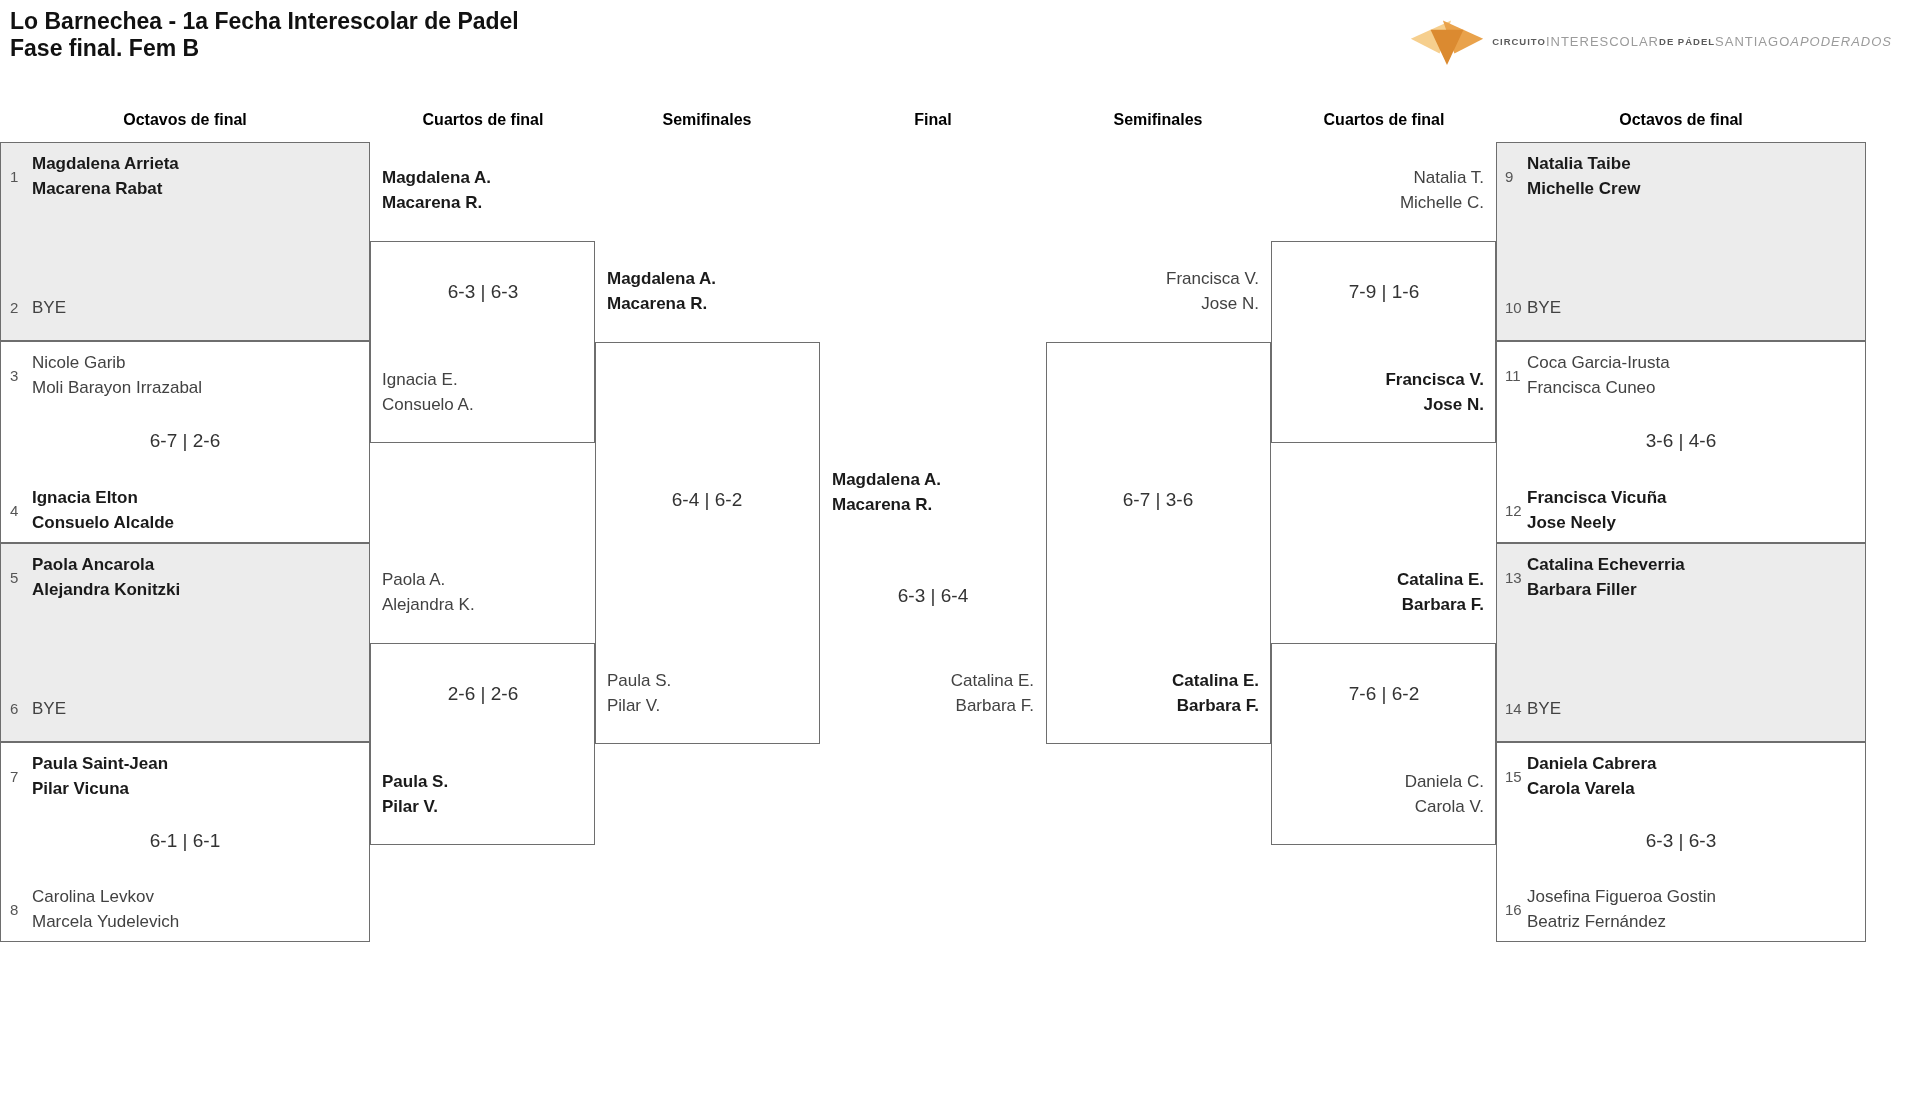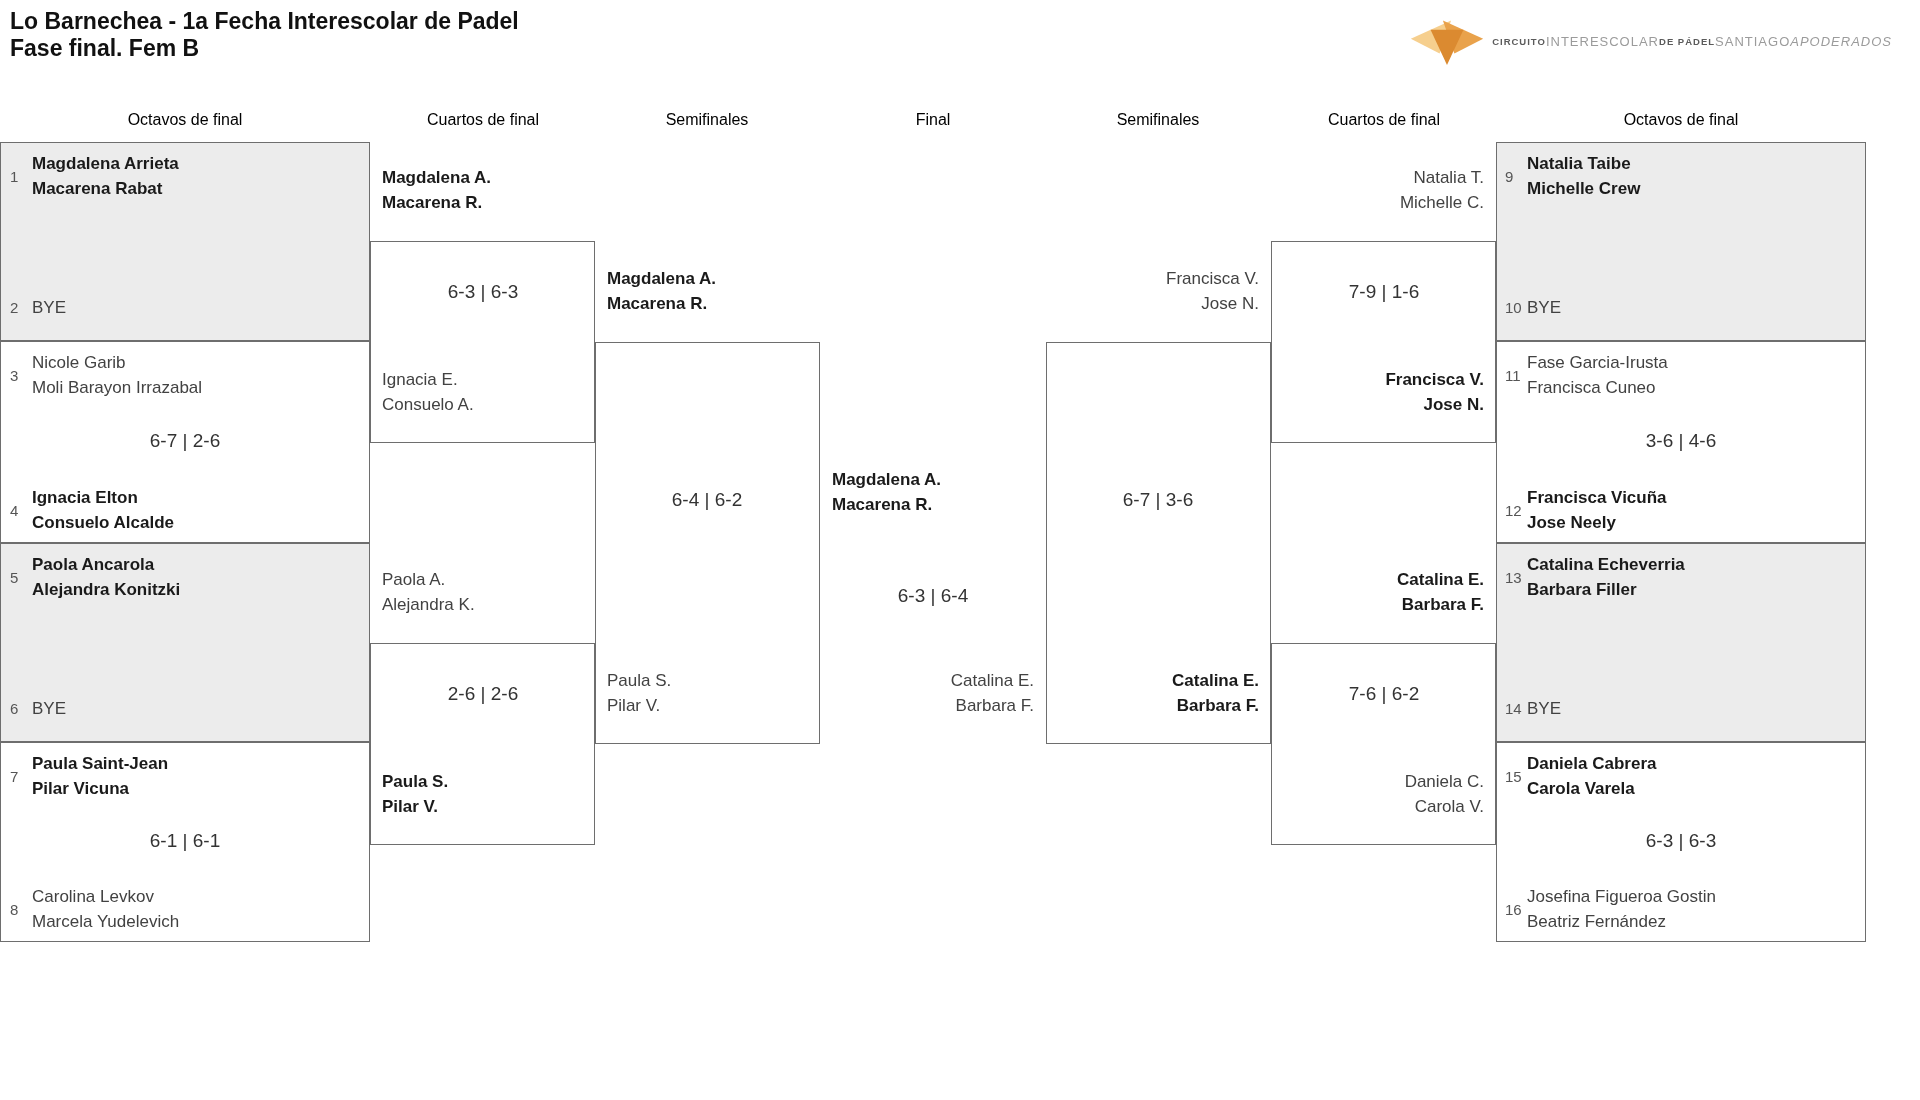--- a/index.html
+++ b/index.html
@@ -16,7 +16,7 @@
   .lt{font-size:13px;letter-spacing:1px;color:#9b9b9b;}
   .lt.b{font-weight:700;color:#5b5b5b;font-size:9.5px;}
   .lt.i{font-style:italic;}
-  .round-header{position:absolute;top:111px;transform:translateX(-50%);font-size:16px;font-weight:400;color:#000;white-space:nowrap;}
+  .round-header{position:absolute;top:111px;transform:translateX(-50%);font-size:16px;font-weight:700;color:#000;white-space:nowrap;}
   .box{position:absolute;border:1px solid var(--border);background:transparent;}
   .box.bye{background:var(--fillbye);}
   .team{position:absolute;display:flex;align-items:center;gap:6px;white-space:nowrap;}

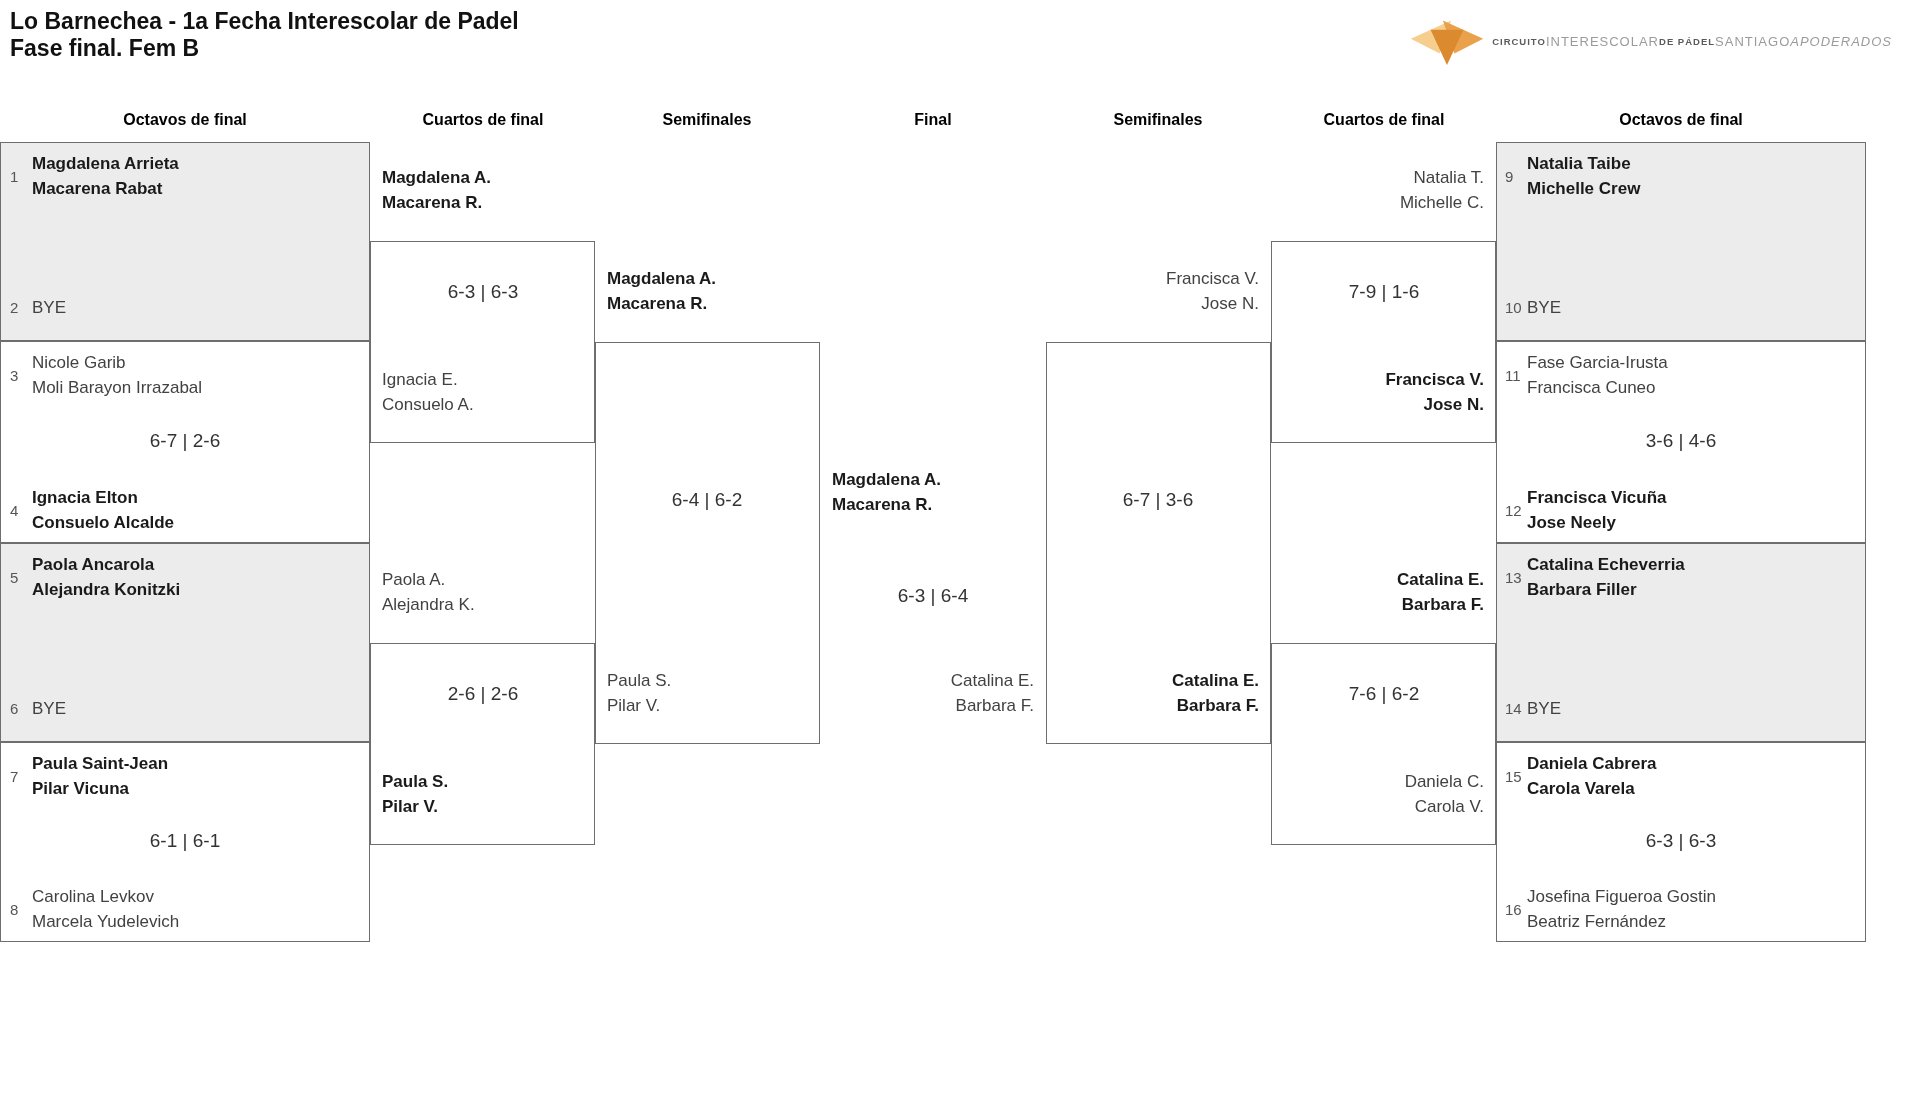--- a/index.html
+++ b/index.html
@@ -248,7 +248,7 @@
   <div class="team" style="left:1505px;top:350px">
     <span class="seed">11</span>
     <div class="names">
-        <div>Fase Garcia-Irusta</div>
+        <div>Coca Garcia-Irusta</div>
         <div>Francisca Cuneo</div>
       </div>
   </div>

